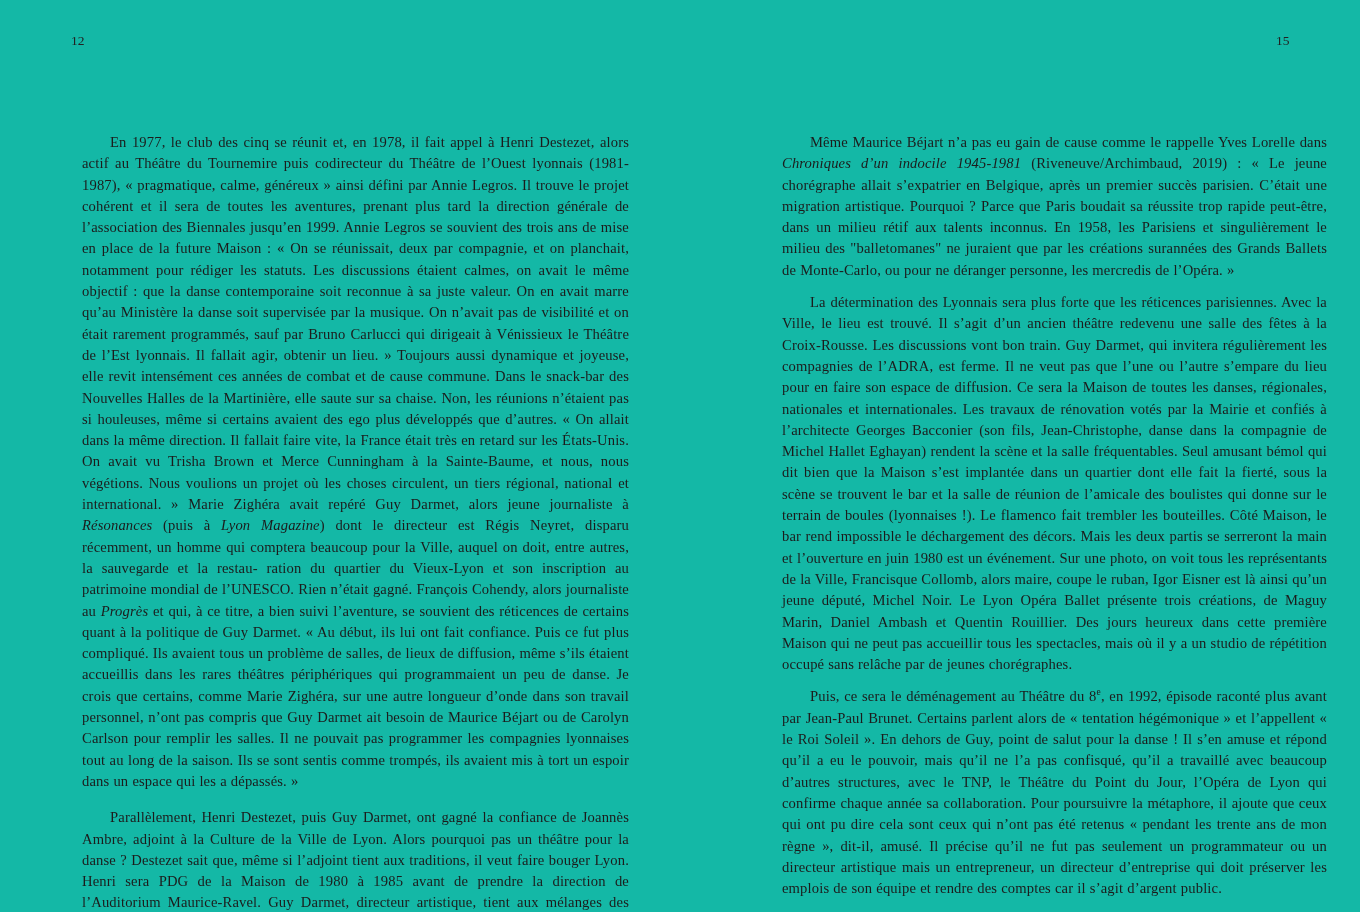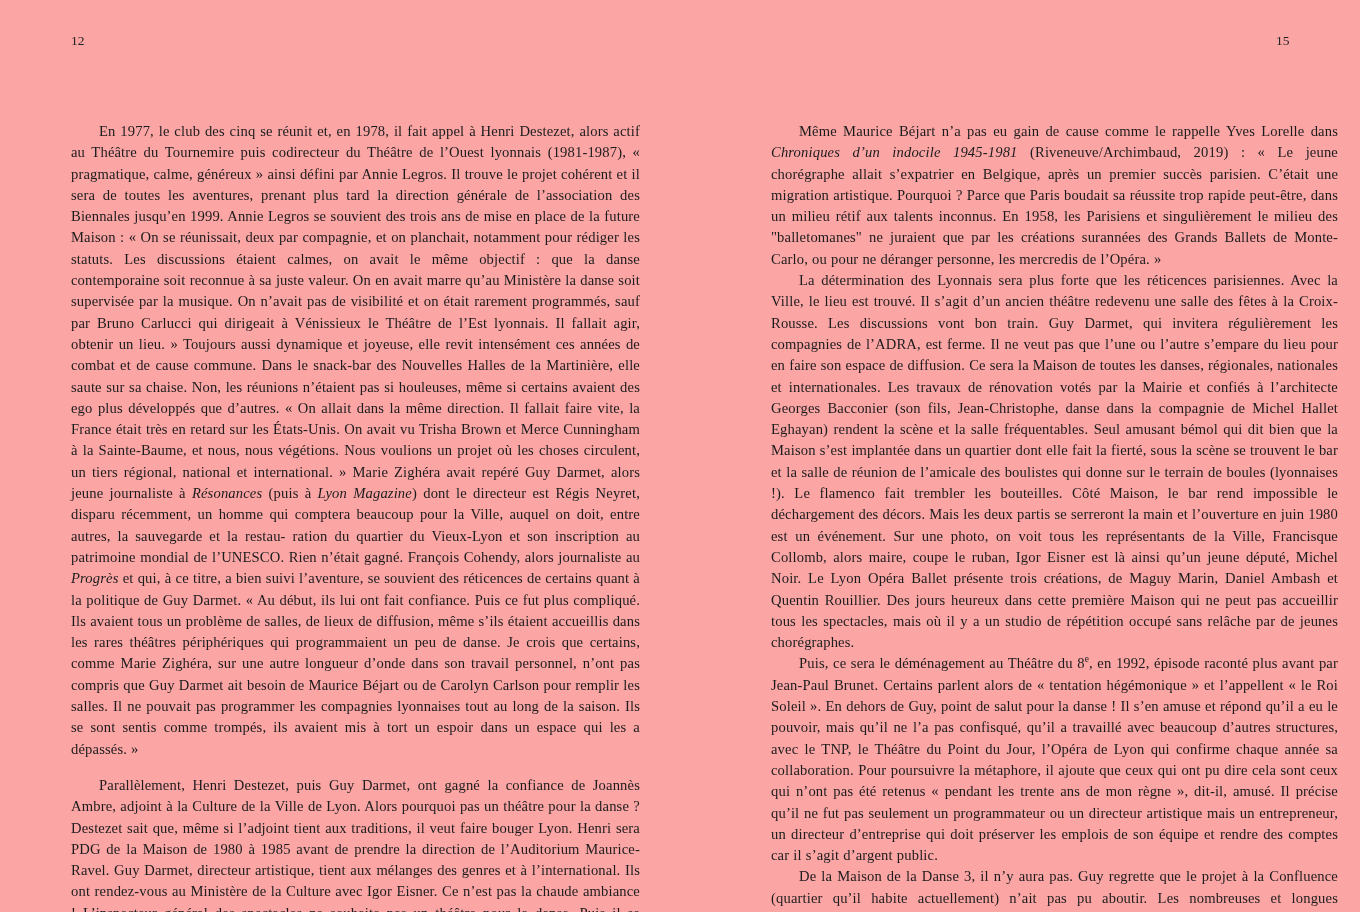--- a/index.html
+++ b/index.html
@@ -18,7 +18,7 @@
   .spread {
     position: absolute;
     inset: 0;
-    background: #fca5a5;
+    background: #14b8a6;
     font-family: Liberation Serif, serif;
   }
   .page {

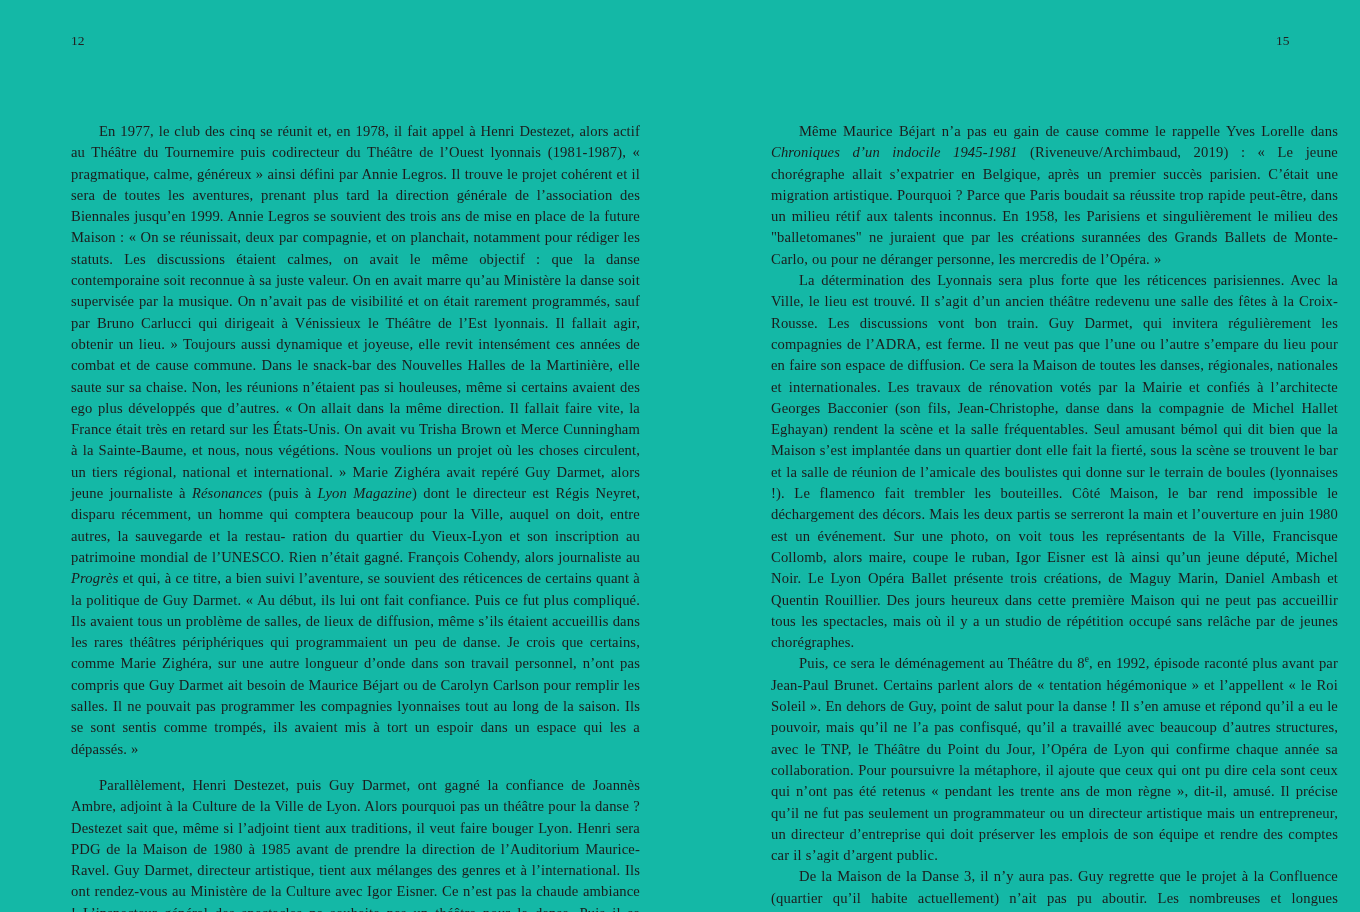--- a/index.html
+++ b/index.html
@@ -52,7 +52,7 @@
   .text-block-left  { left: 71px;  width: 569px; }
   .text-block-right { left: 91px;  width: 567px; }
   .para {
-    margin: 0;
+    margin: 11px;
     text-indent: 28px;
   }
   .para-gap { margin-top: 15px; }

